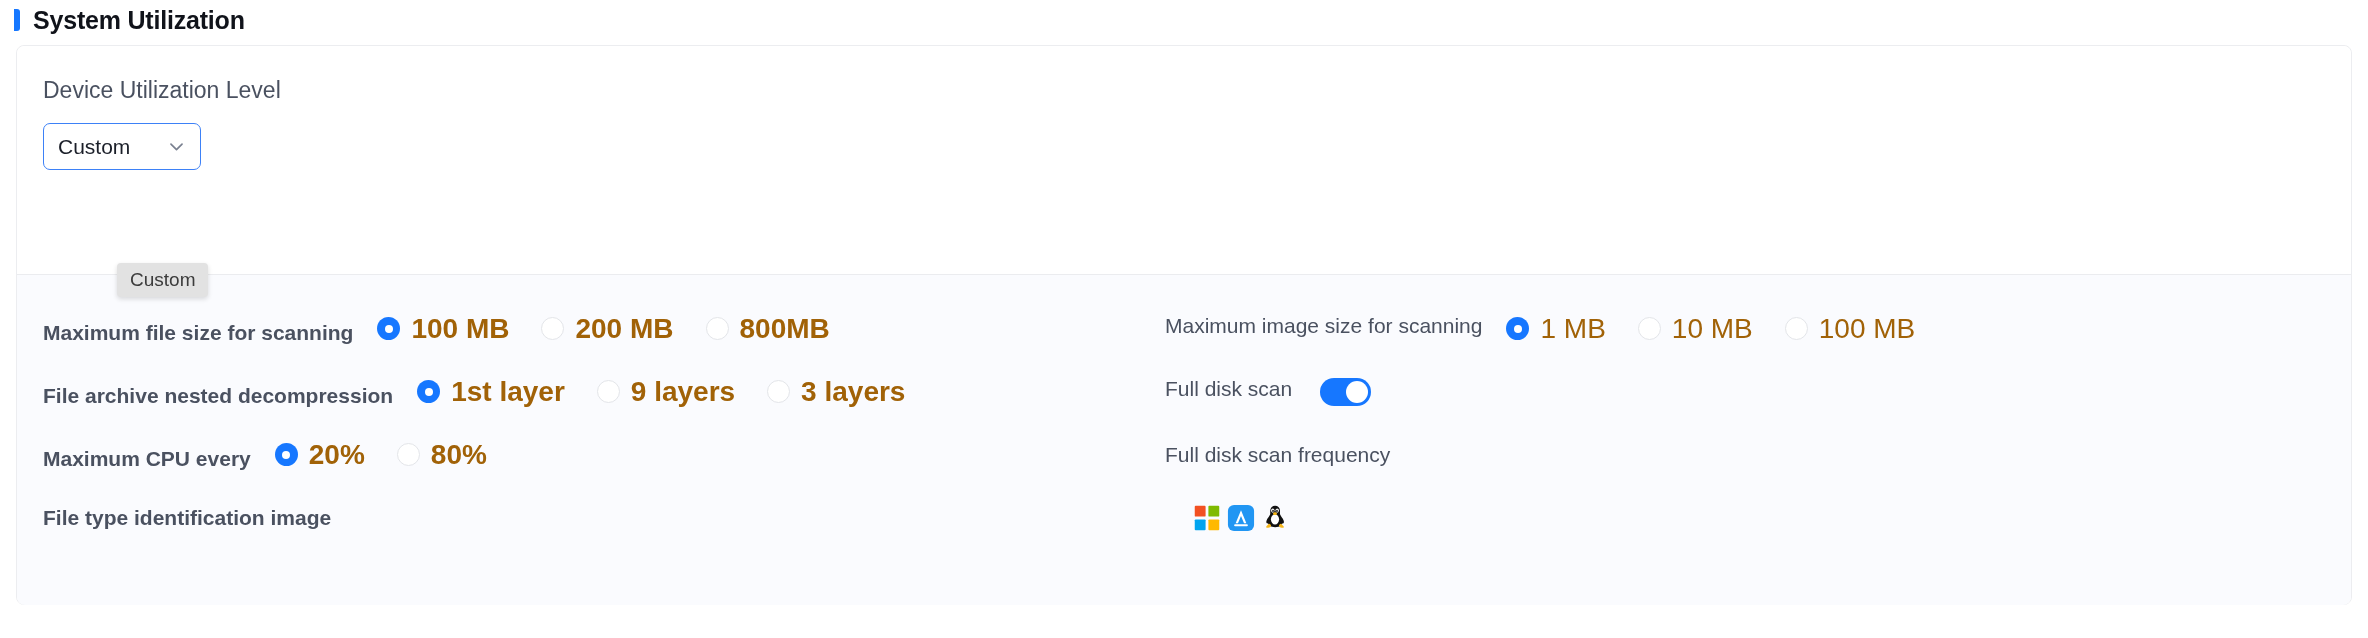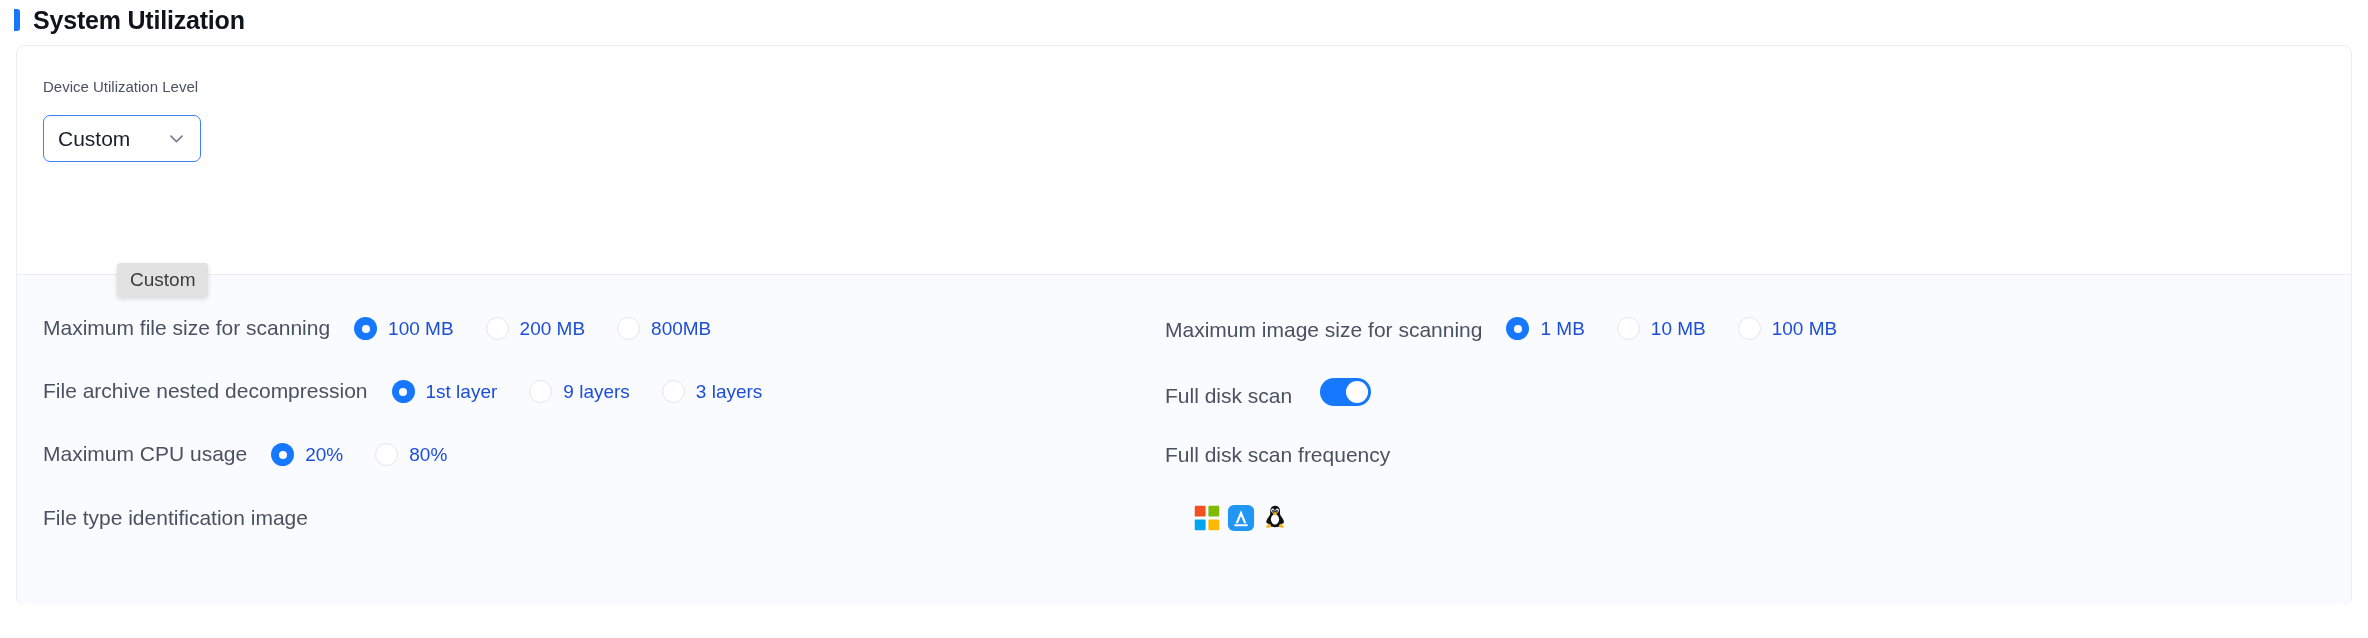--- a/index.html
+++ b/index.html
@@ -56,7 +56,7 @@
     border-radius: 8px 8px 0 0;
   }
   .field-label {
-    font-size: 15px;
+    font-size: 23px;
     color: #4a5160;
     line-height: 1;
     margin-bottom: 21px;

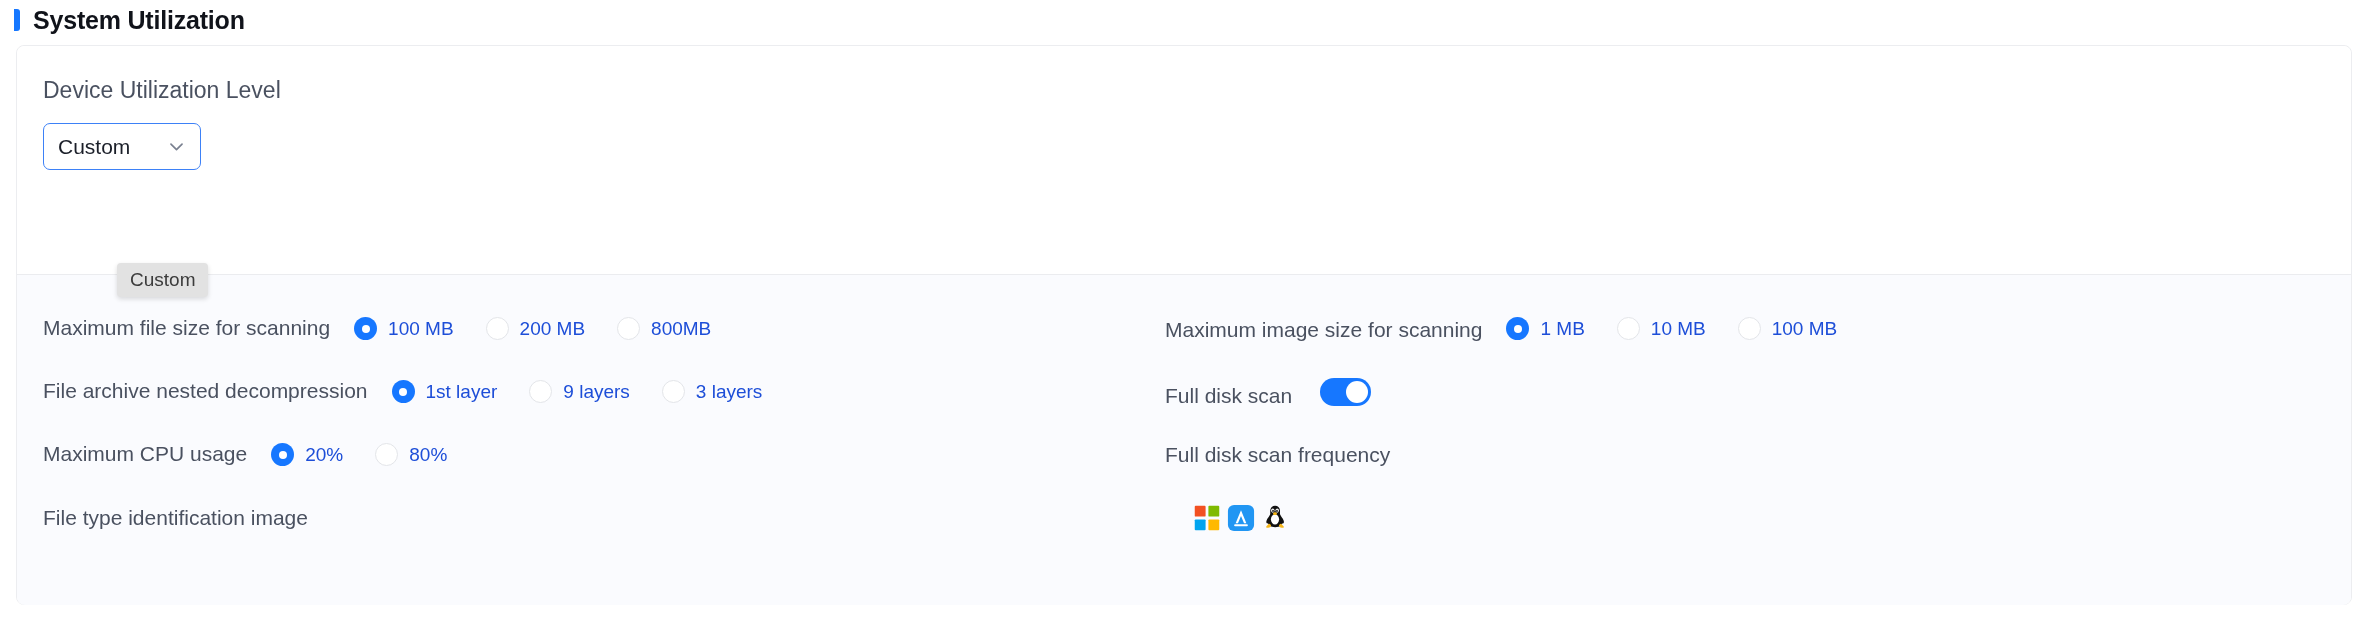--- a/index.html
+++ b/index.html
@@ -119,8 +119,9 @@
   .col-left {
     width: 1148px;
     display: flex;
-    align-items: flex-start;
+    align-items: flex-end;
     padding-left: 26px;
+    font-weight: bold;
   }
   .col-right {
     flex: 1;

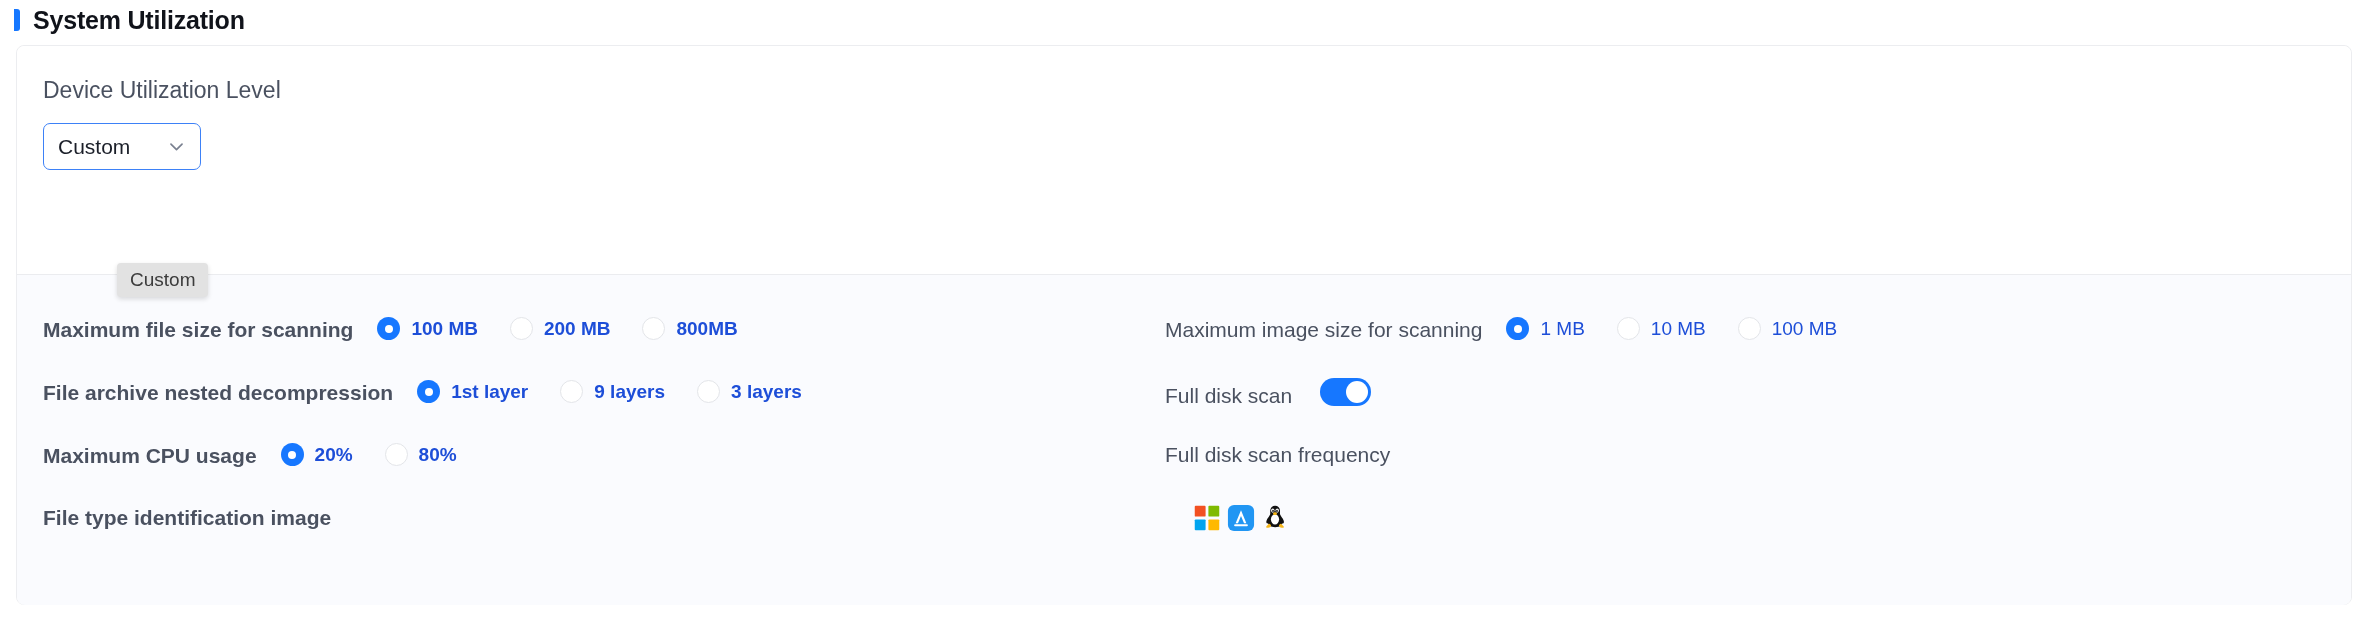--- a/index.html
+++ b/index.html
@@ -172,8 +172,8 @@
     border-radius: 50%;
   }
   .radio-text {
-    font-size: 19px;
-    color: #1d4ed8;
+    font-size: 28px;
+    color: #a16207;
     line-height: 1;
   }
 

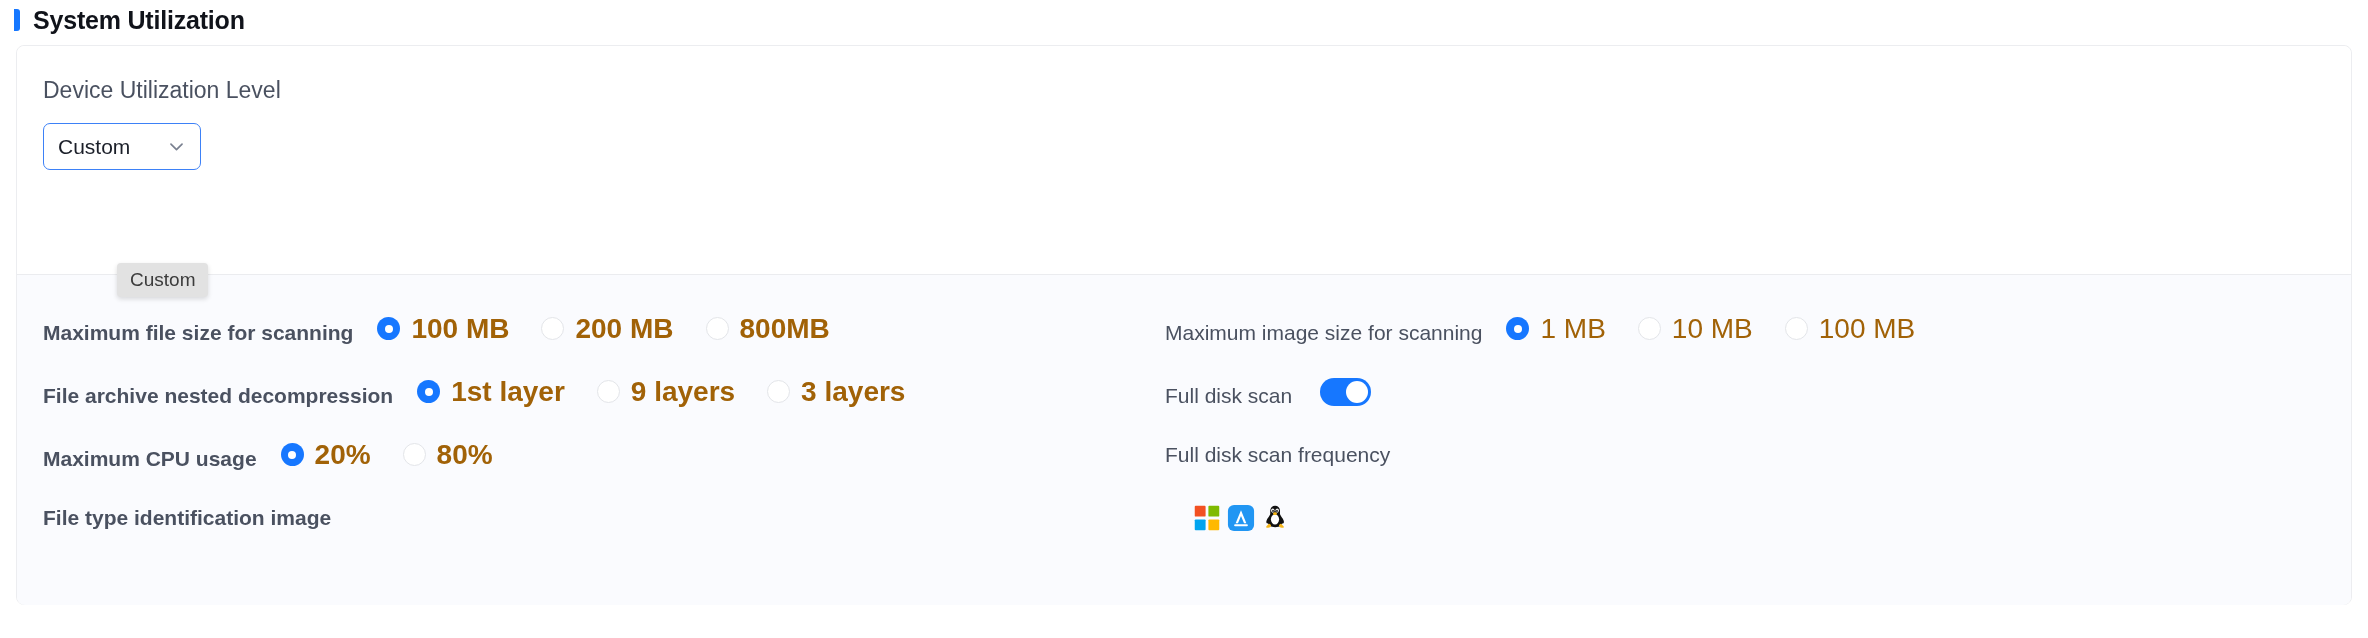--- a/index.html
+++ b/index.html
@@ -126,7 +126,7 @@
   .col-right {
     flex: 1;
     display: flex;
-    align-items: flex-end;
+    align-items: flex-start;
   }
   .opt-label {
     font-size: 21px;

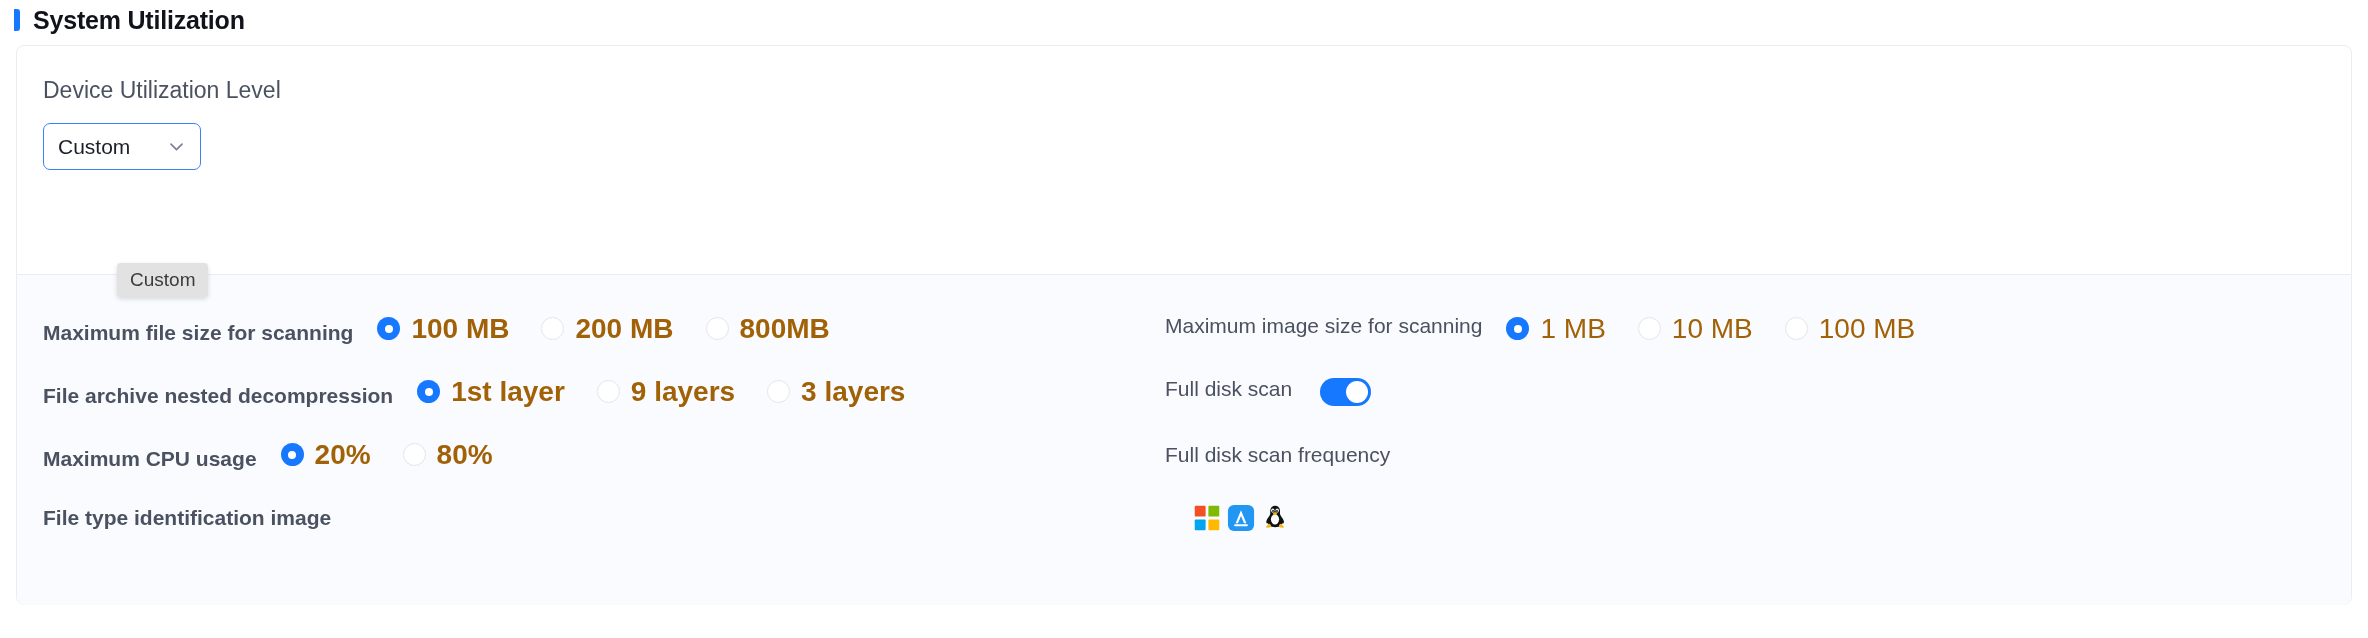--- a/index.html
+++ b/index.html
@@ -293,7 +293,7 @@
 
       <div class="row">
         <div class="col-left">
-          <span class="opt-label">Maximum CPU usage</span>
+          <span class="opt-label">Maximum CPU every</span>
           <div class="radios">
             <label class="radio-item">
               <span class="radio on"></span>

